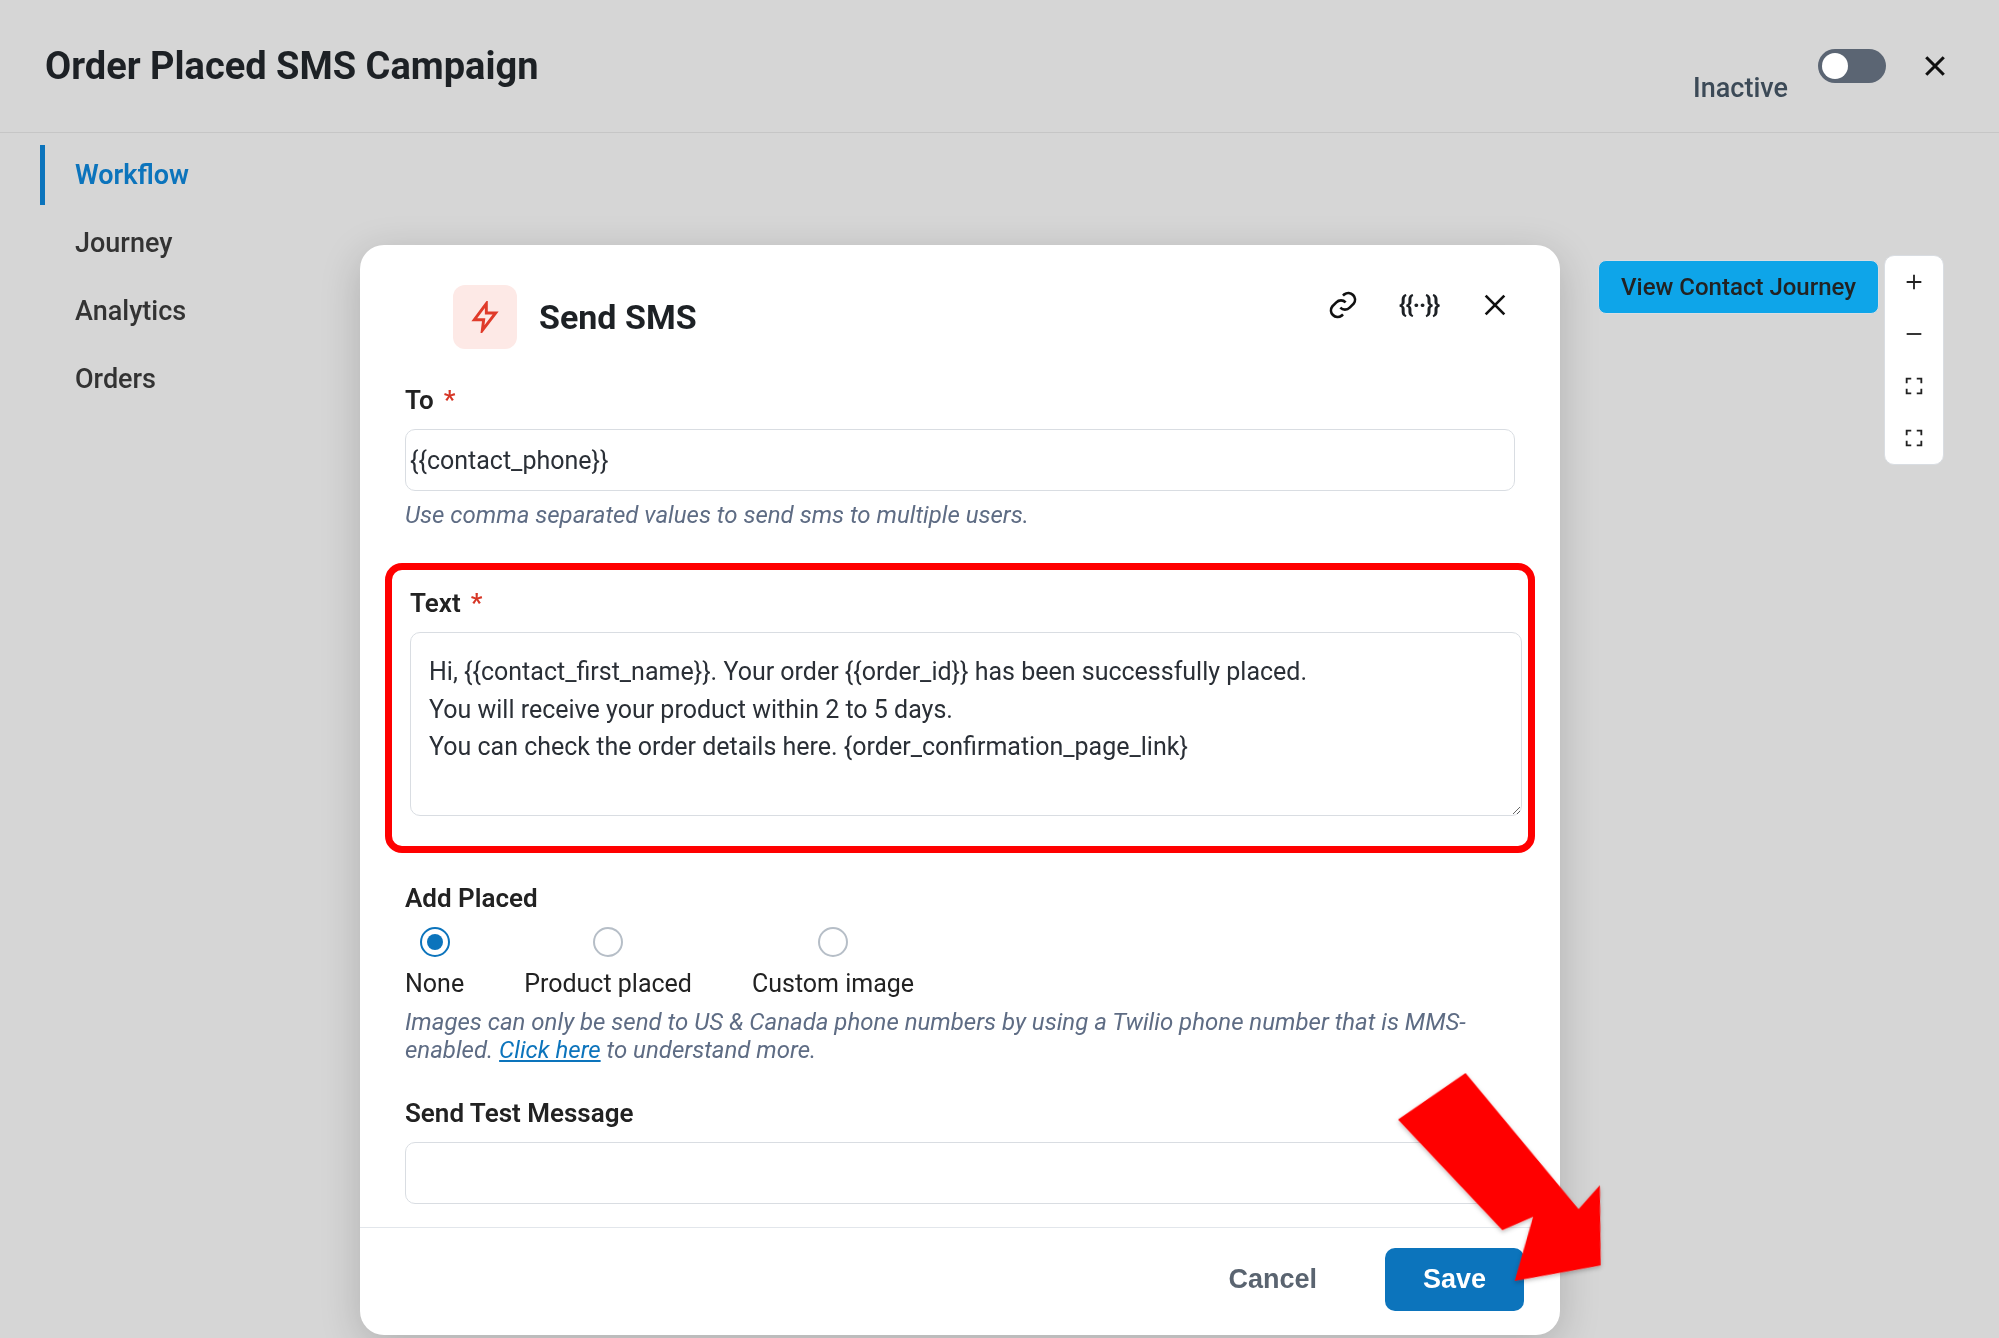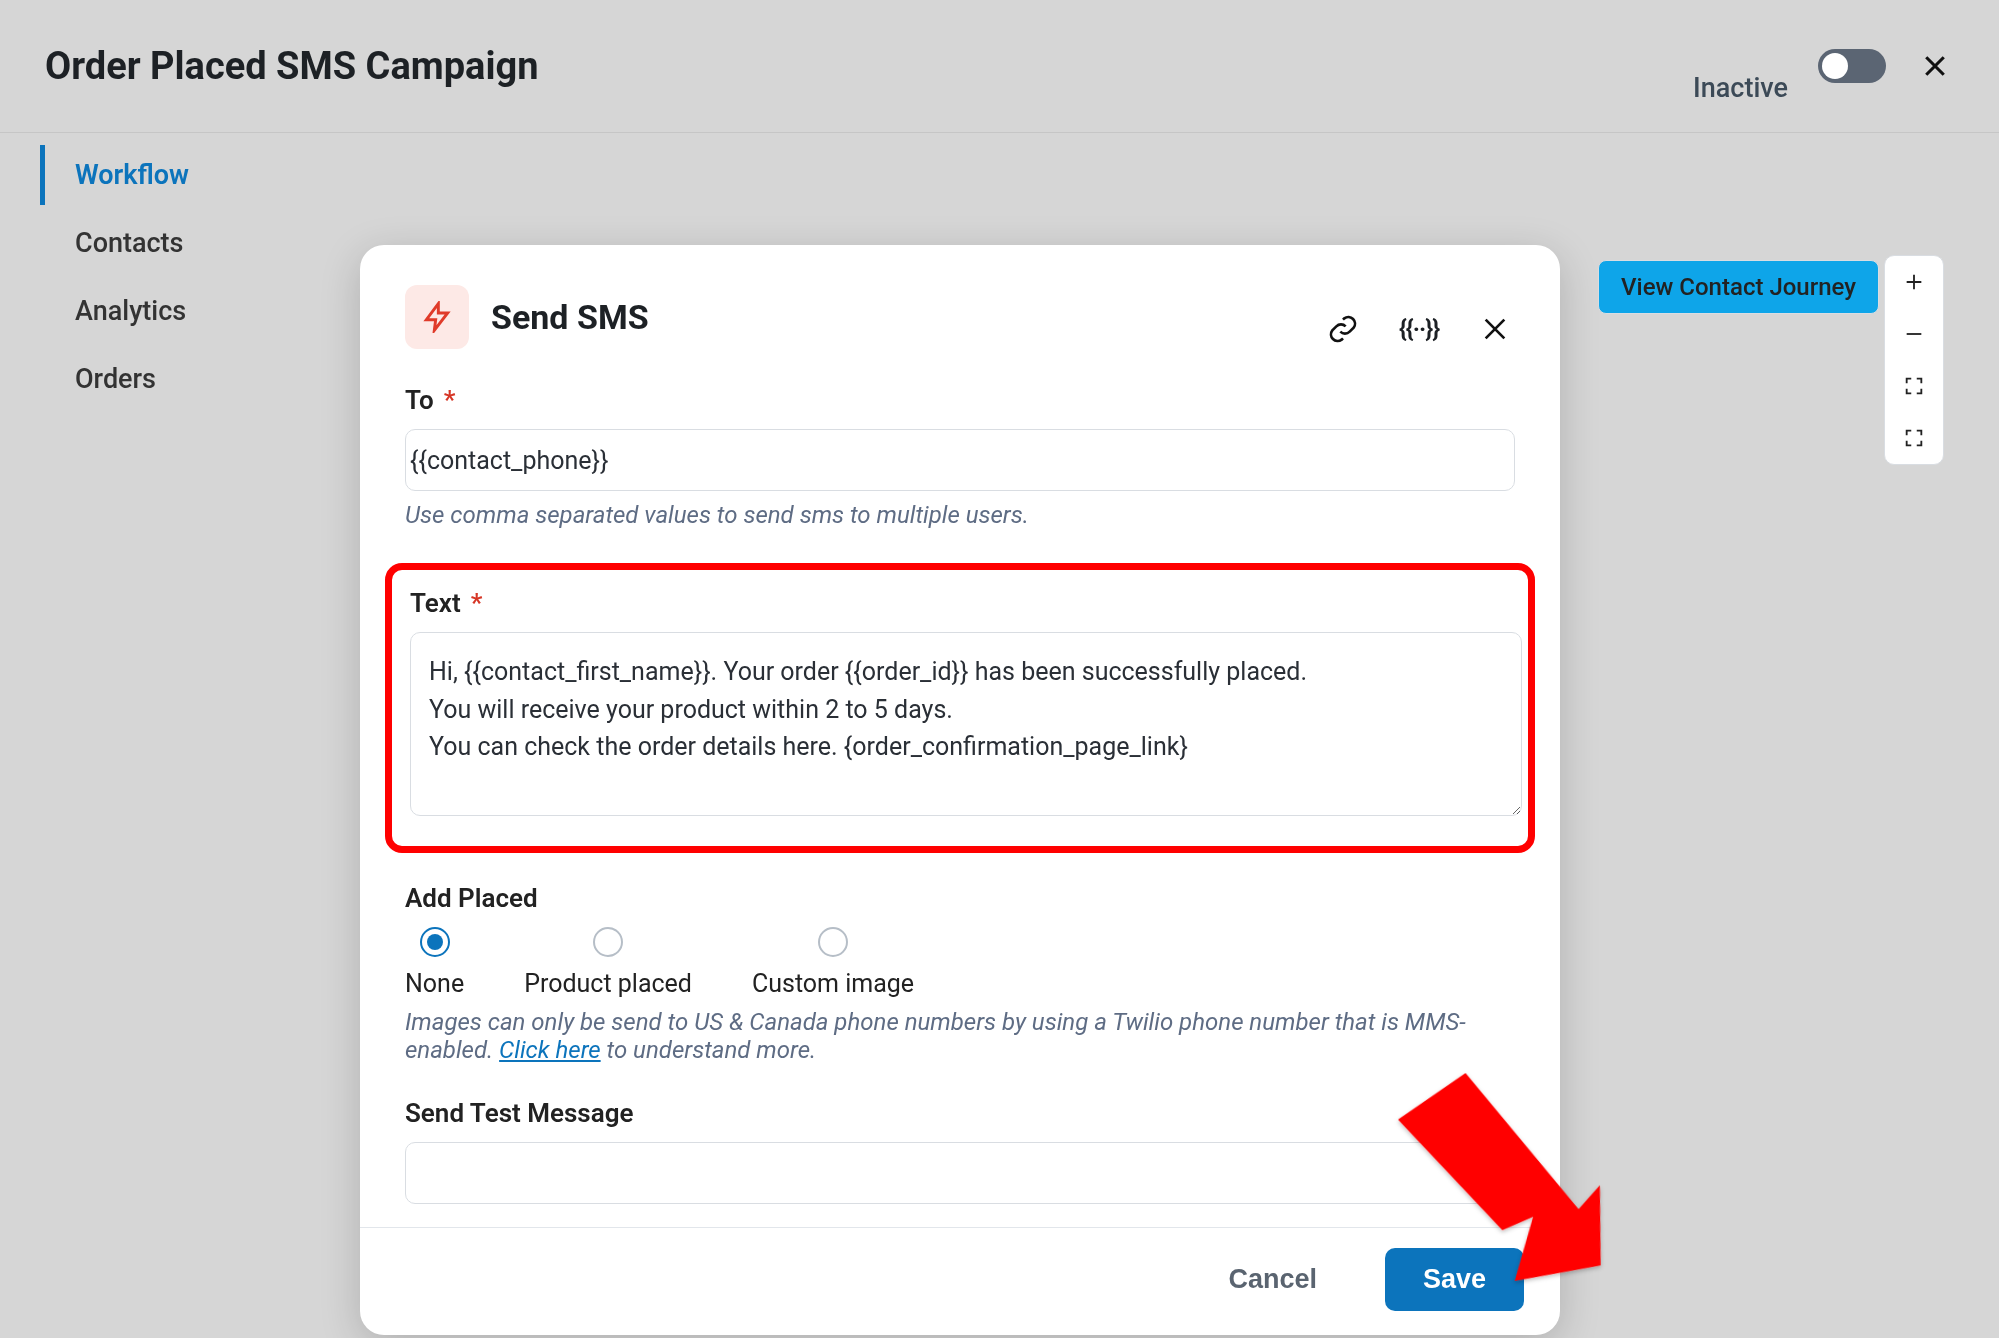--- a/index.html
+++ b/index.html
@@ -284,7 +284,7 @@
 
     <div class="sidebar">
       <div class="side-item active">Workflow</div>
-      <div class="side-item">Contacts</div>
+      <div class="side-item">Journey</div>
       <div class="side-item">Analytics</div>
       <div class="side-item">Orders</div>
     </div>

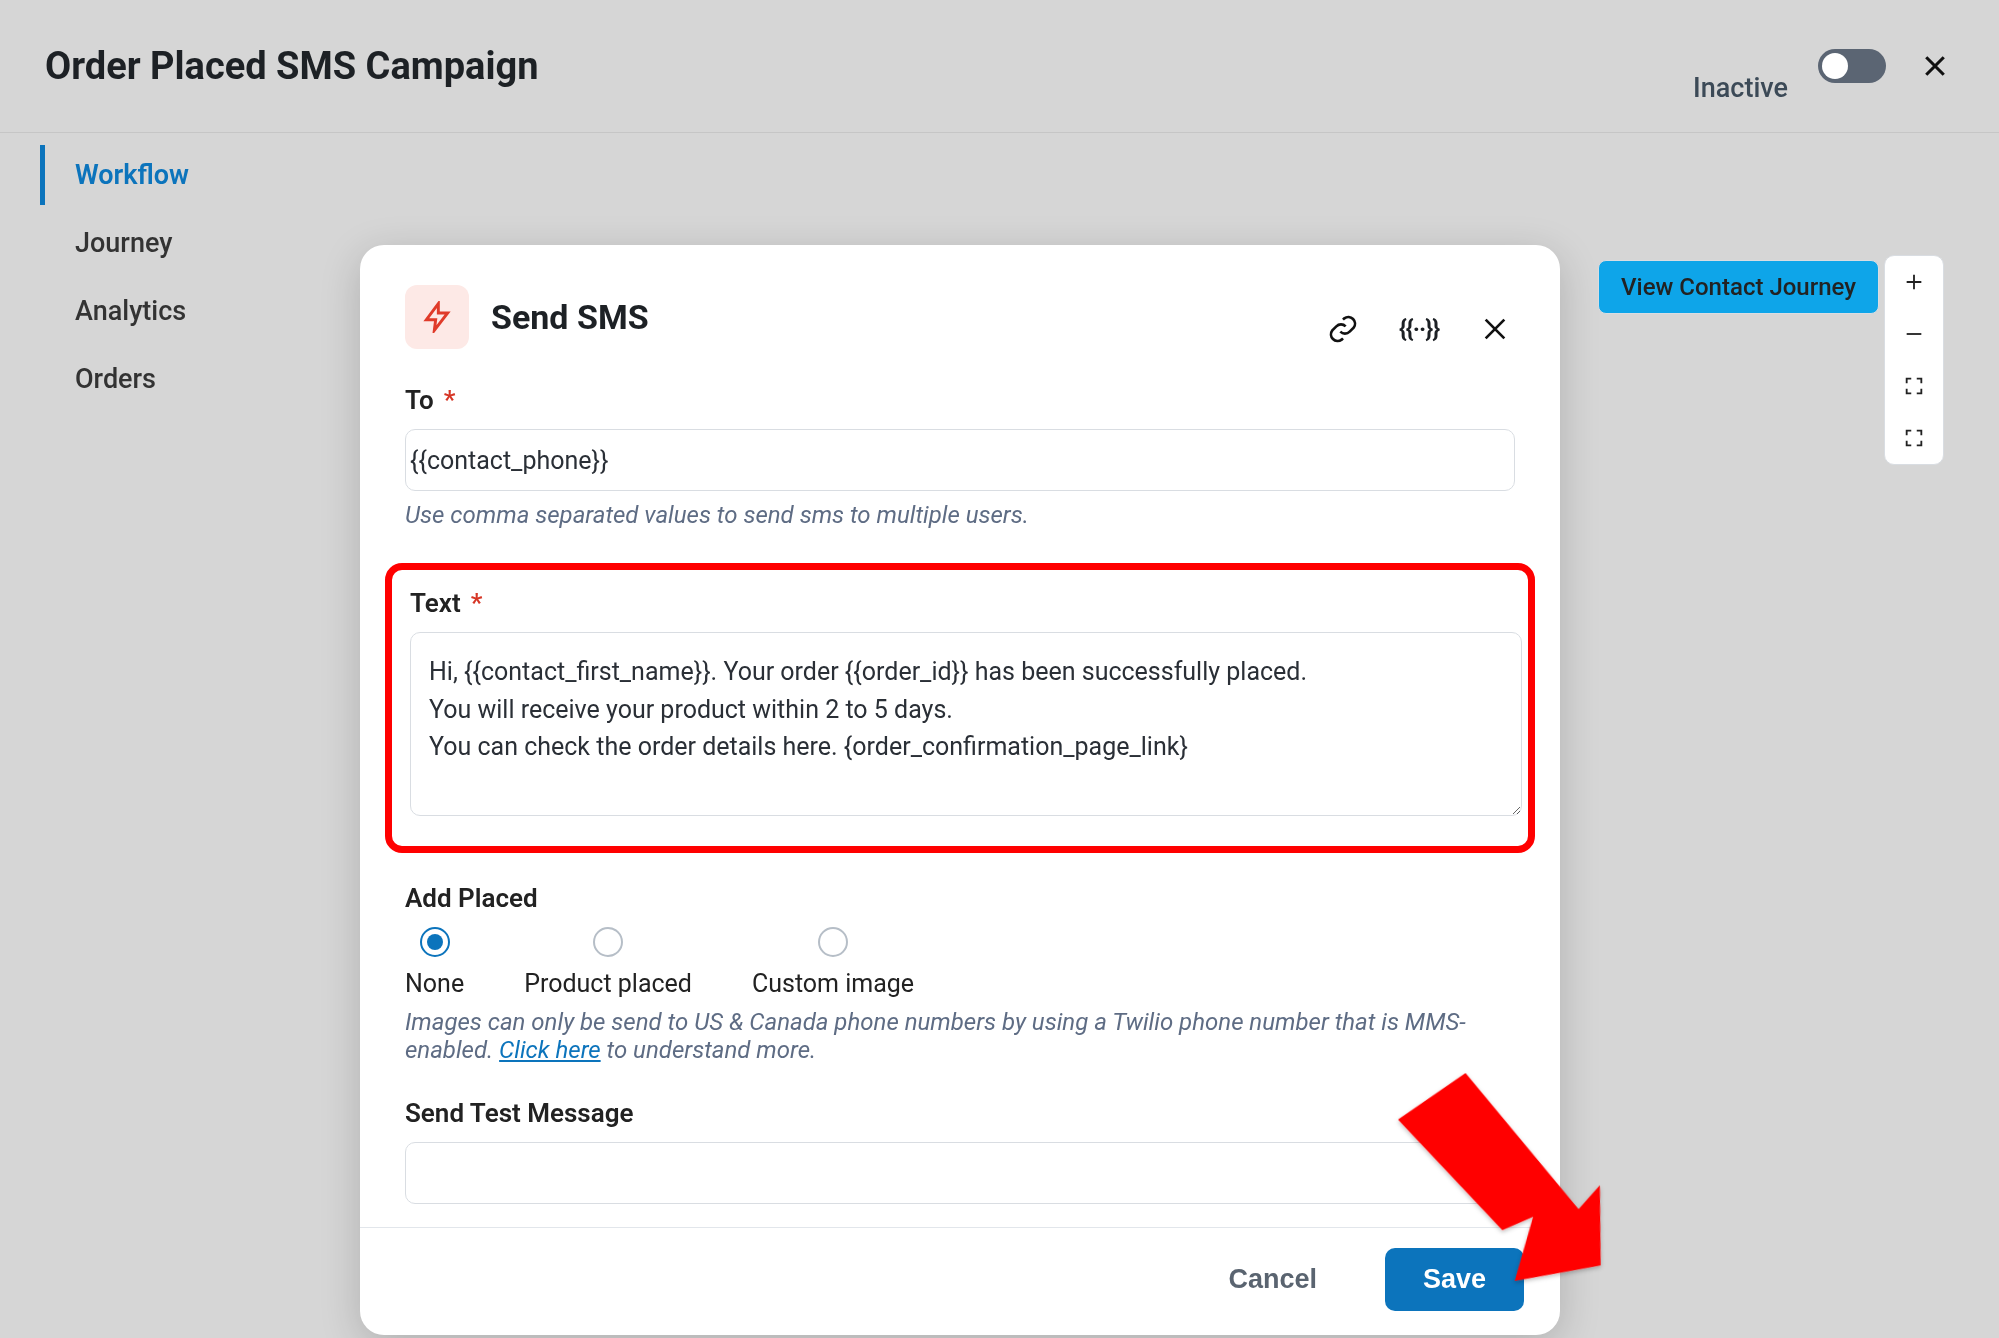--- a/index.html
+++ b/index.html
@@ -156,9 +156,10 @@
   }
   .modal-head {
     display: flex;
-    align-items: flex-end;
+    align-items: flex-start;
     justify-content: space-between;
     margin-bottom: 36px;
+    margin-left: 48px;
   }
   .modal-head-left {
     display: flex;

